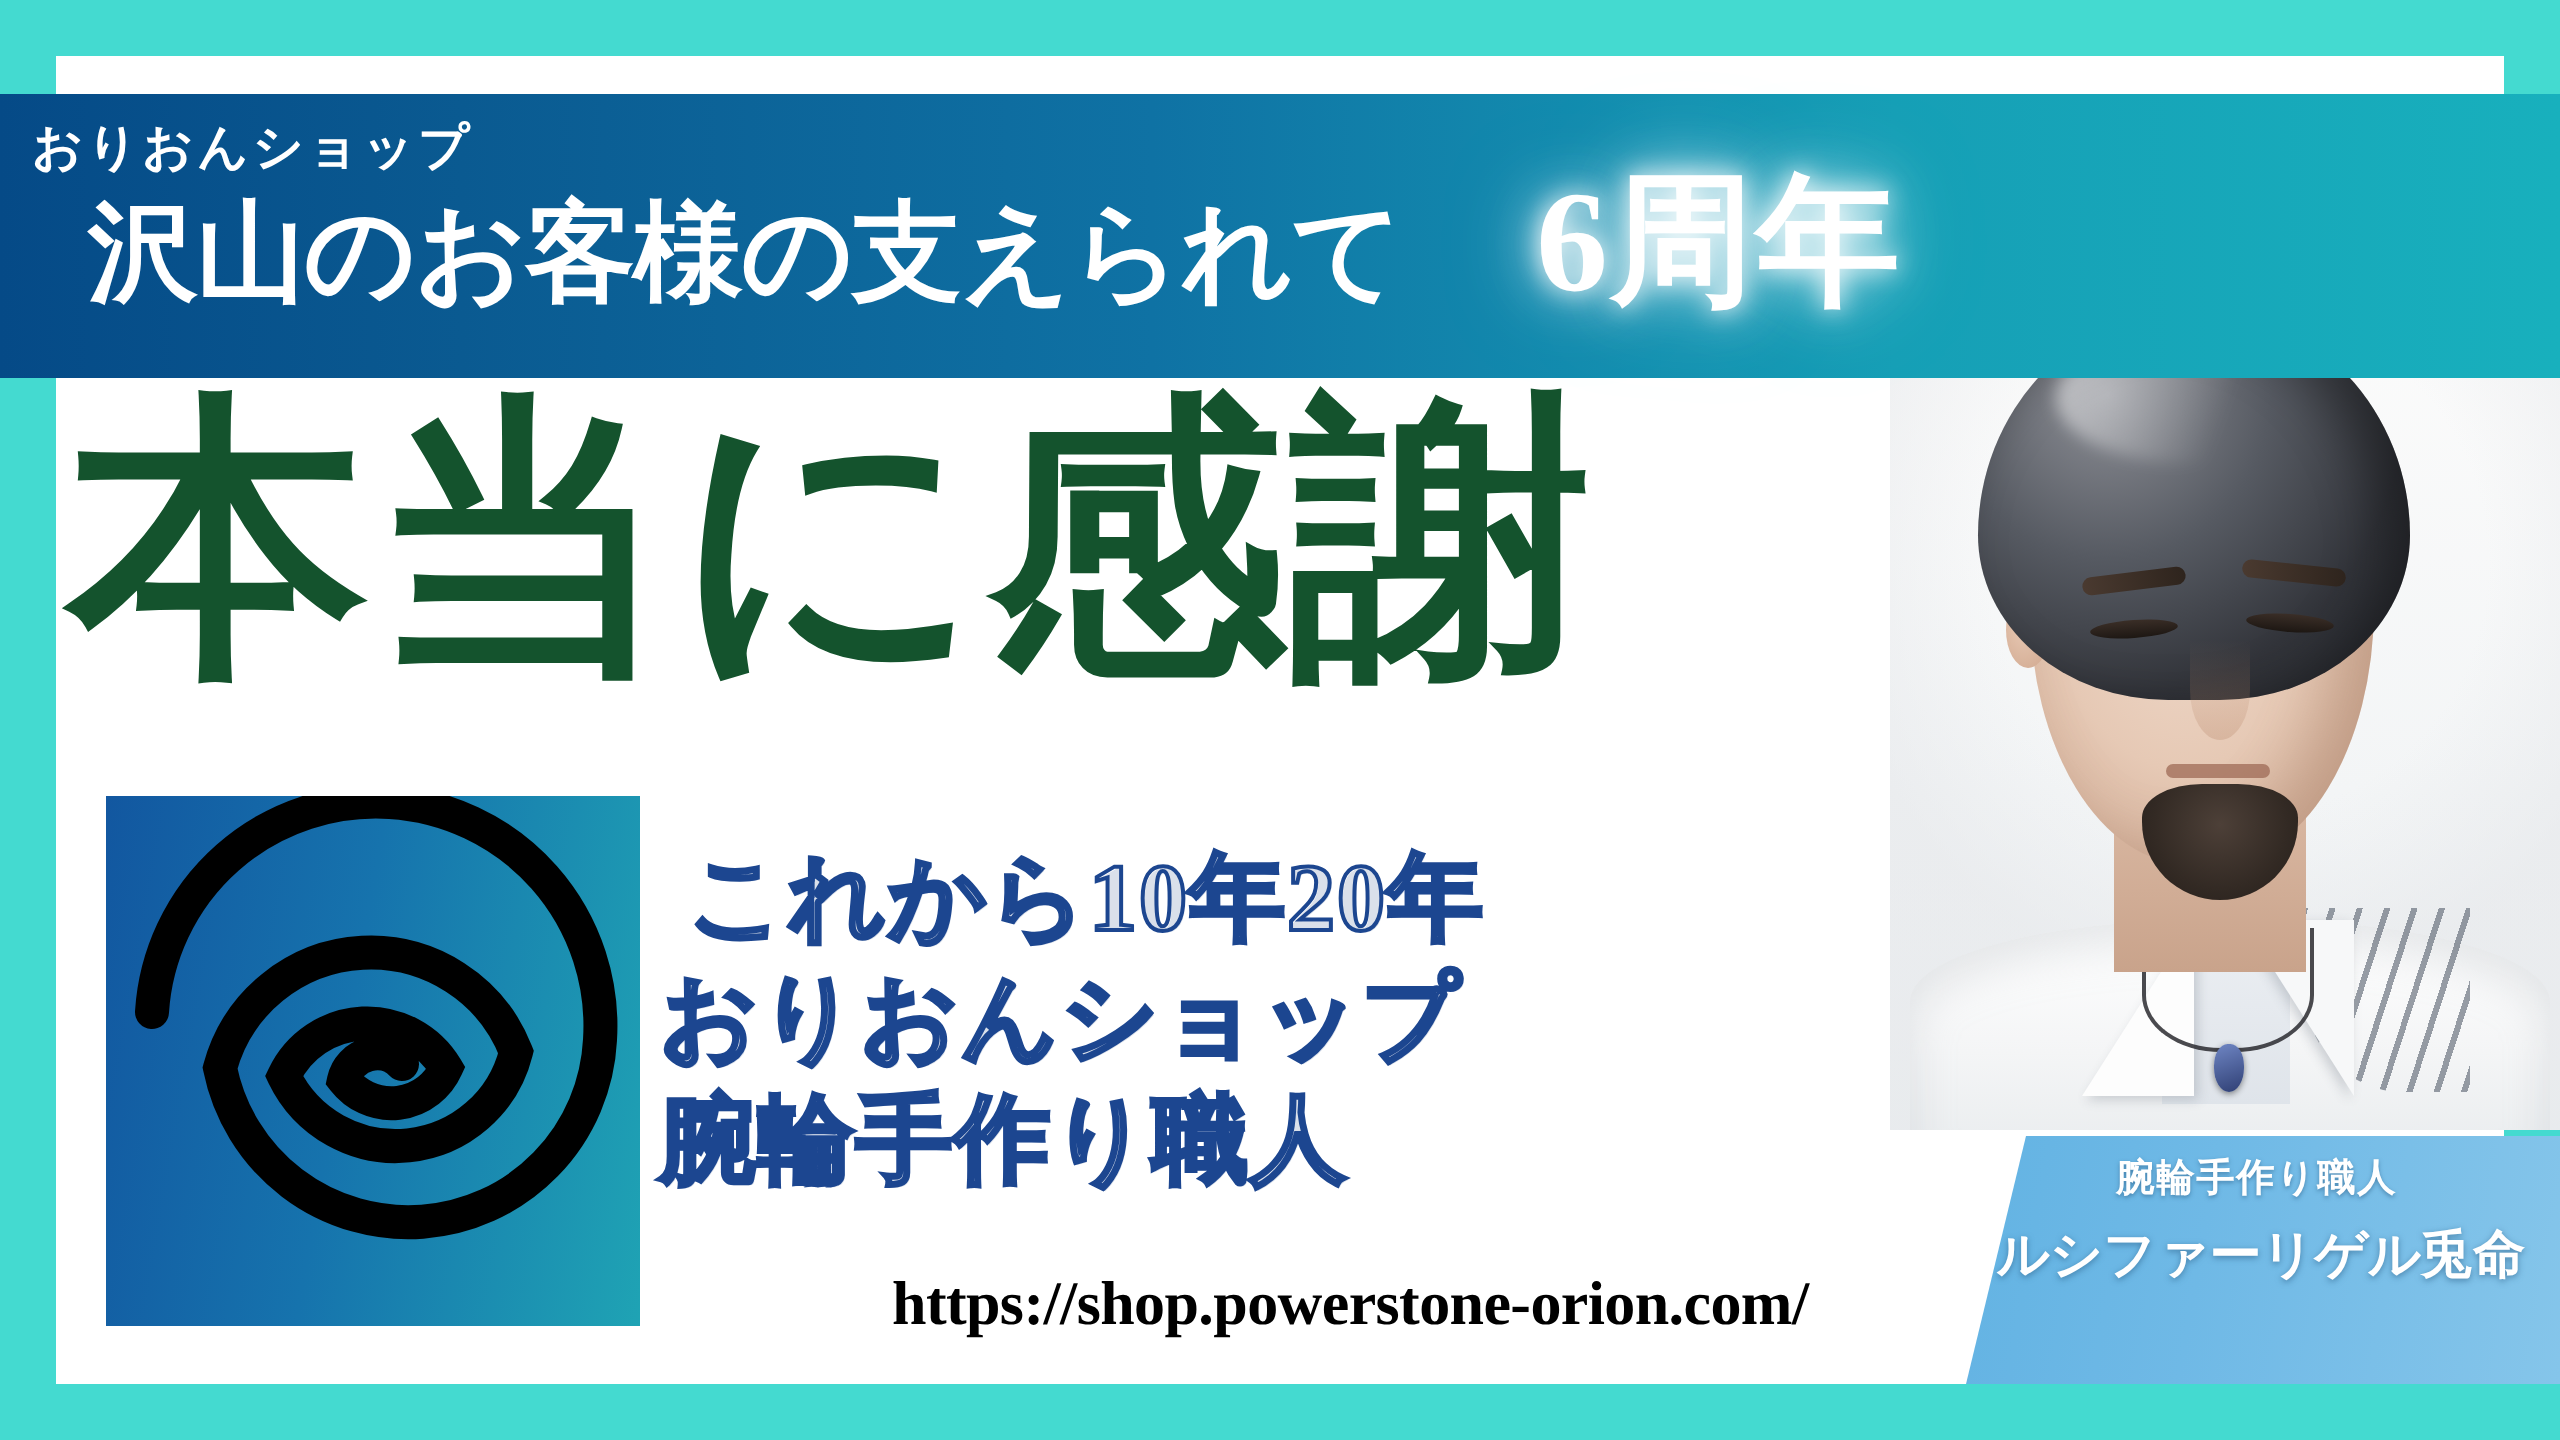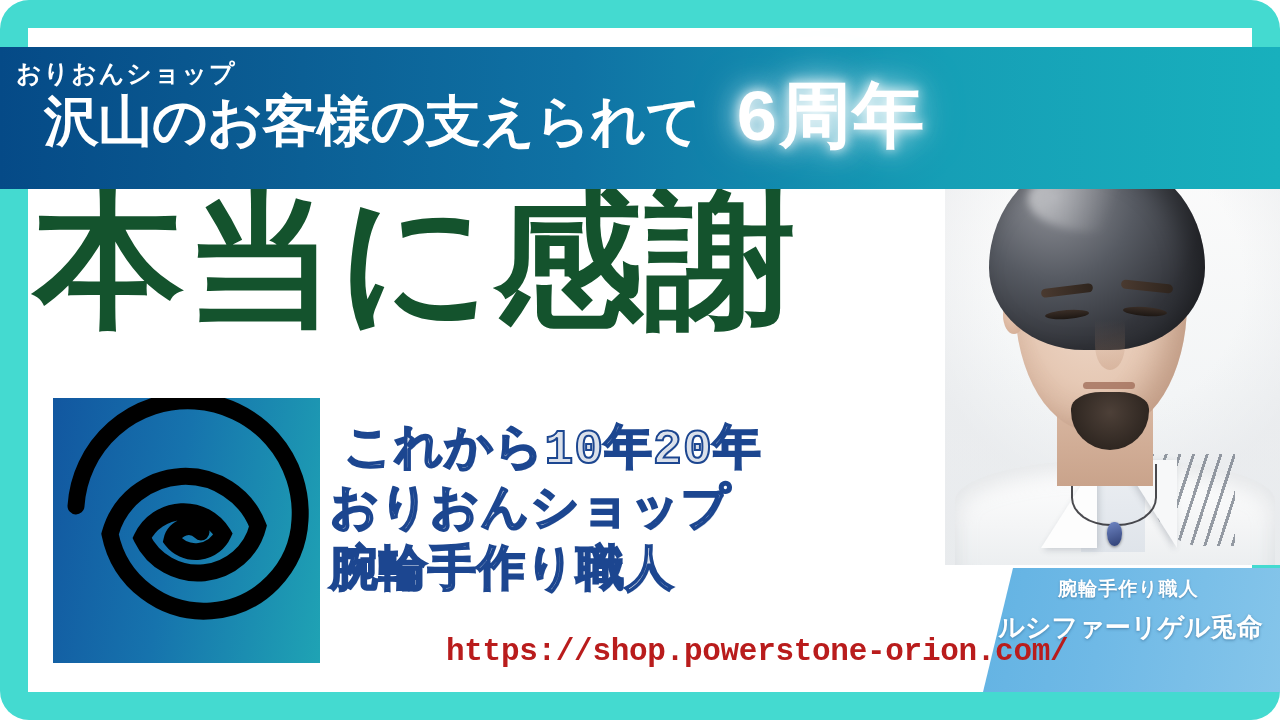--- a/index.html
+++ b/index.html
@@ -16,8 +16,7 @@
     height: 720px;
     overflow: hidden;
     background: #44dad0;           
-    font-family: Liberation Mono, monospace;
-    border-radius: 29px;
+    font-family: Liberation Serif, serif;
   }
 
   

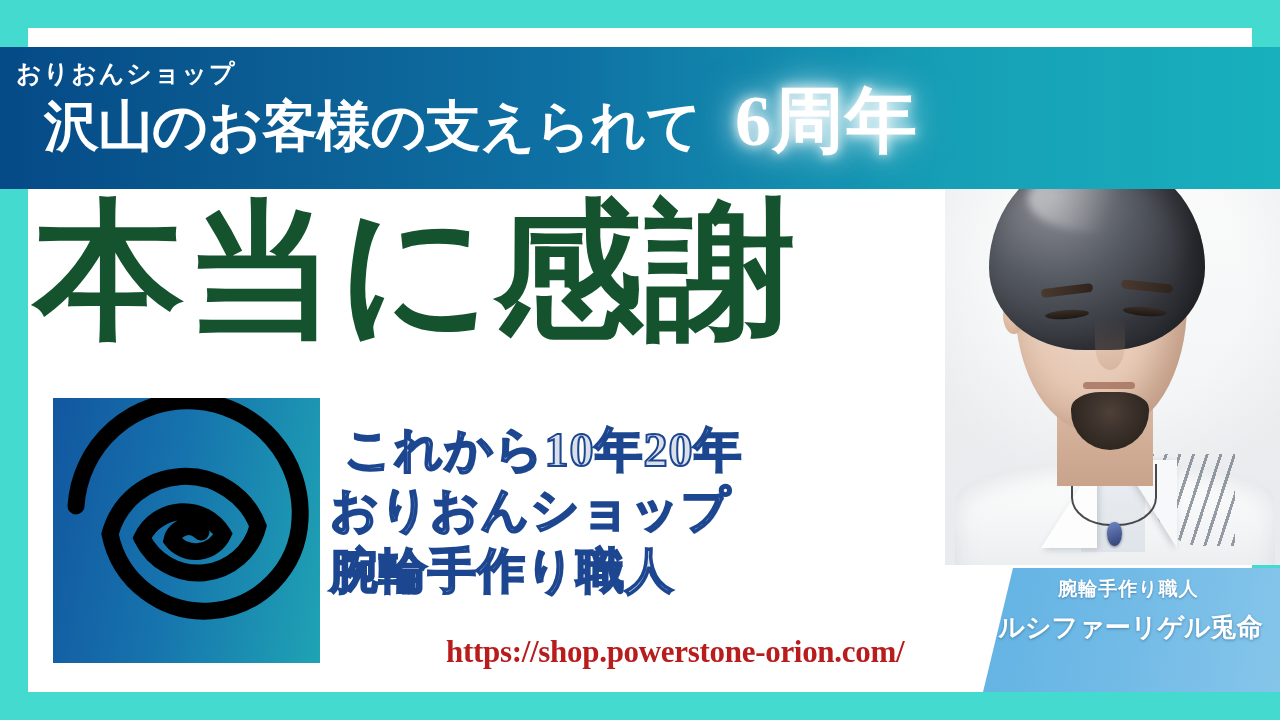--- a/index.html
+++ b/index.html
@@ -63,6 +63,7 @@
     display: flex;
     align-items: baseline;
     white-space: nowrap;
+    gap: 33px;
   }
   .headline-main {
     color: #ffffff;

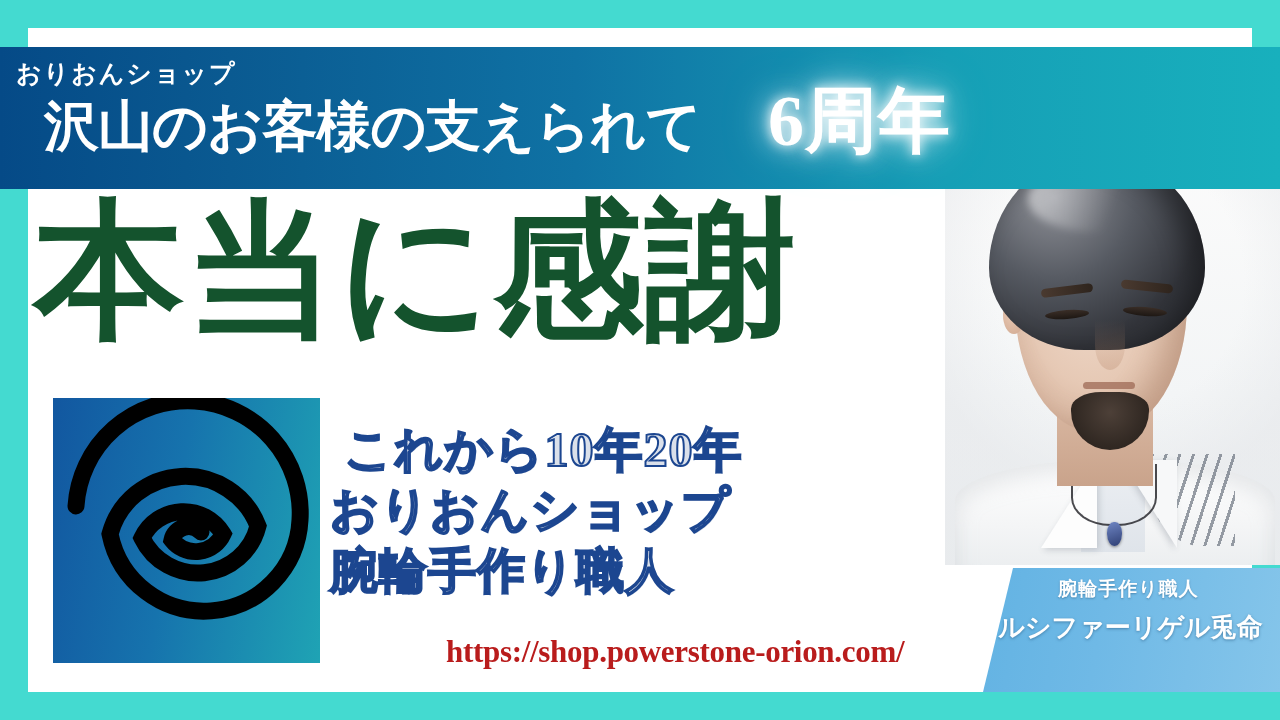--- a/index.html
+++ b/index.html
@@ -306,7 +306,7 @@
     position: absolute;
     left: 446px;
     top: 634px;
-    color: #b91c1c;
+    color: #000000;
     font-size: 31px;
     font-weight: 700;
     letter-spacing: -0.3px;

